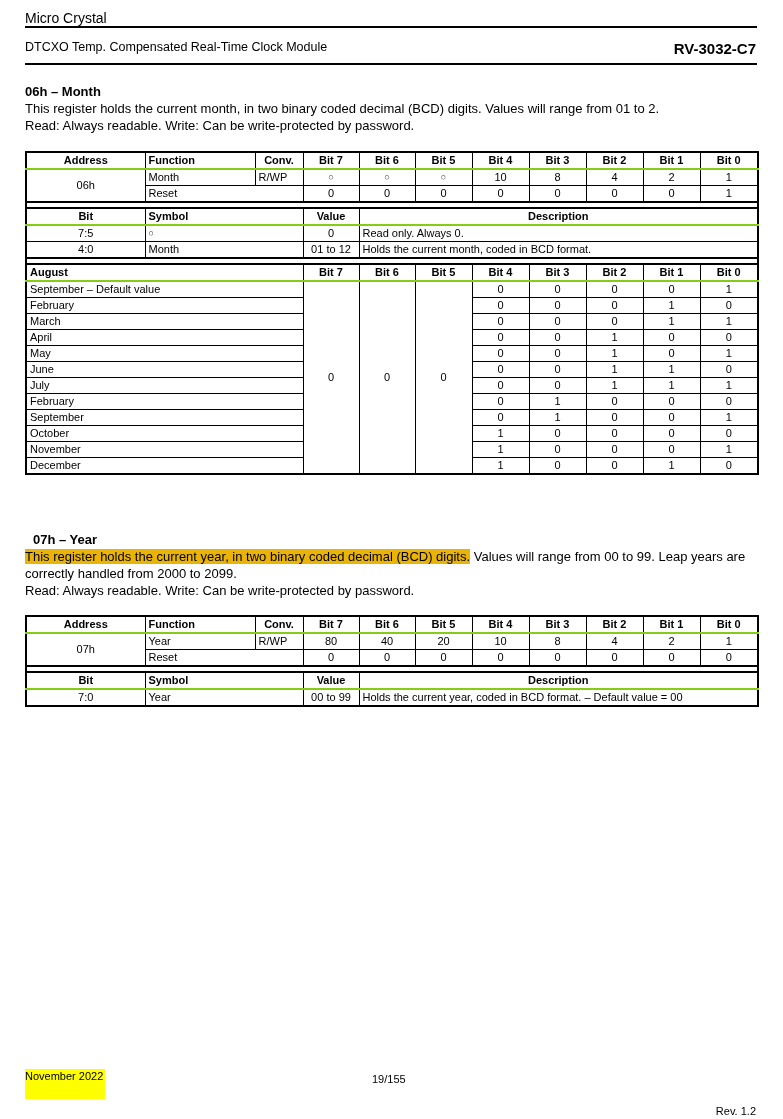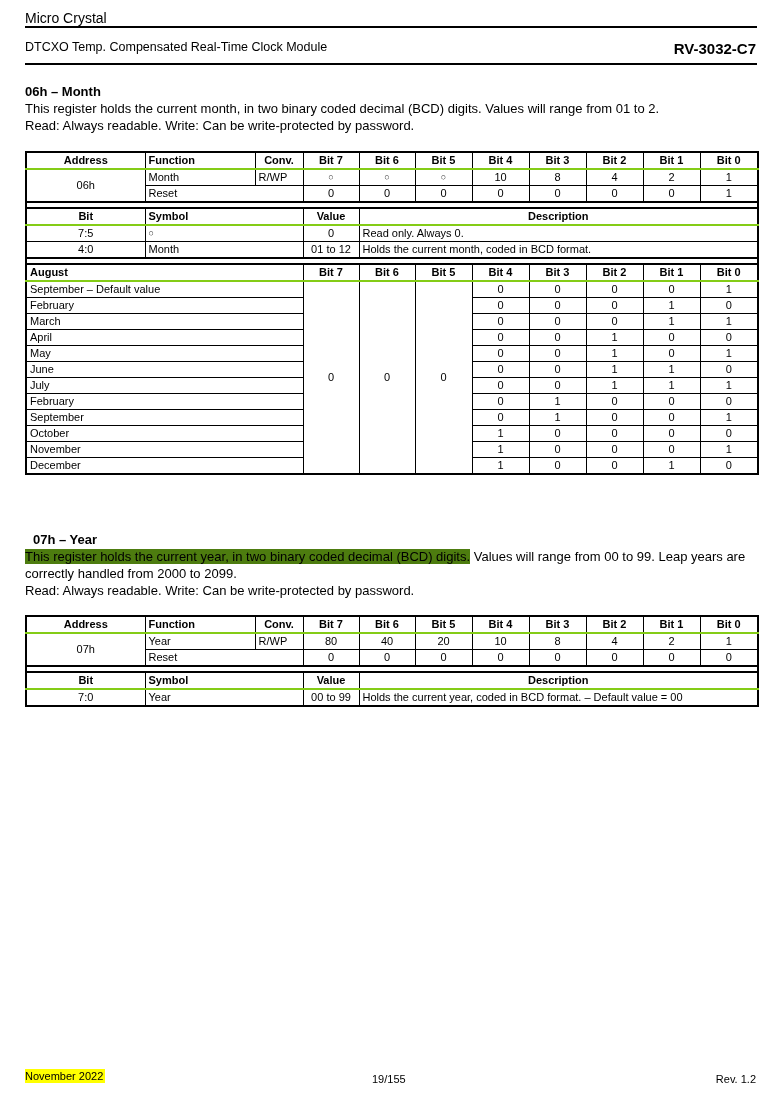--- a/index.html
+++ b/index.html
@@ -11,7 +11,7 @@
   .hdr-part { right:27px; top:40px; font-size:15px; font-weight:bold; }
   .sec-title { left:25px; font-size:13px; font-weight:bold; }
   .para { left:25px; width:732px; font-size:13px; line-height:17px; }
-  .hl { background:#4d7c0f; }
+  .hl { background:#eab308; }
 
   table.reg { position:absolute; left:25px; width:732px; border-collapse:collapse; border:2px solid #000; table-layout:fixed; font-size:11px; }
   table.reg td { border:1px solid #000; padding:0 3px; height:15px; line-height:15px; white-space:nowrap; overflow:hidden; }

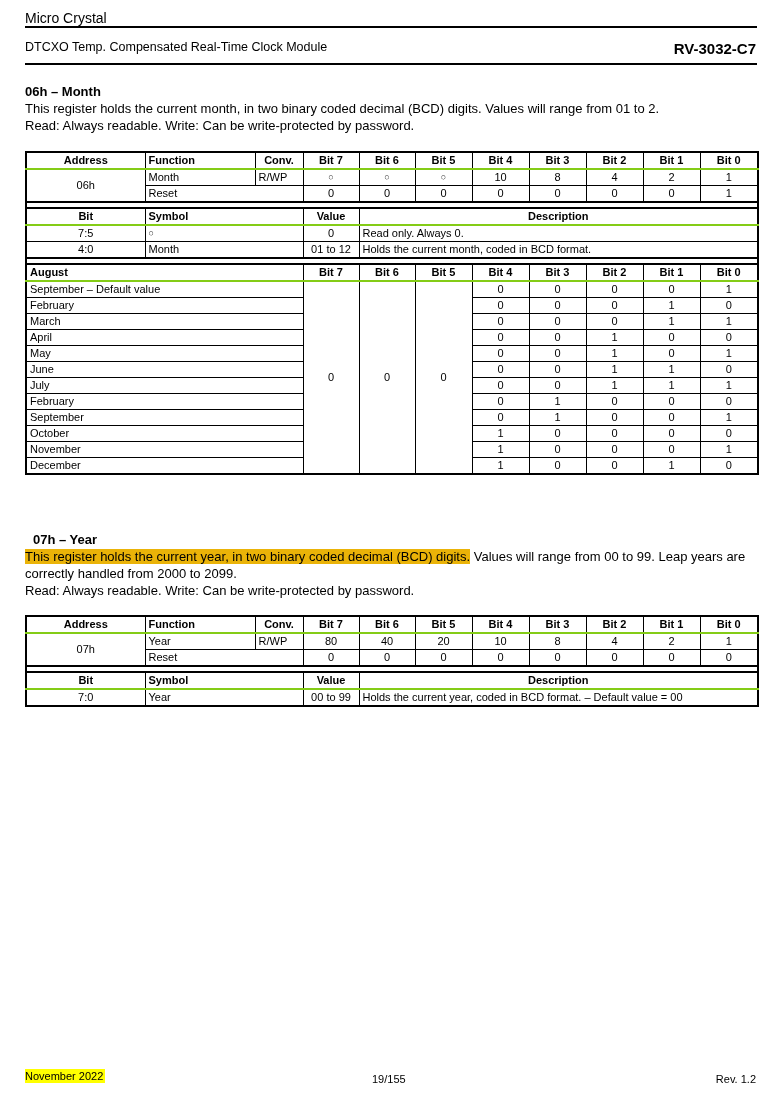--- a/index.html
+++ b/index.html
@@ -22,7 +22,7 @@
   .circ { font-size:9px; color:#333; }
 
   .footer { font-size:11px; top:1073px; }
-  .foot-date { left:25px; background:#ffff00; padding:0 2px 0 0; height:14px; line-height:14px; top:1069px; }
+  .foot-date { left:25px; background:#ffff00; padding:0 2px 0 0; height:30px; line-height:14px; top:1069px; }
   .foot-page { left:372px;text-align:right; }
   .foot-rev { right:27px; }
 </style>

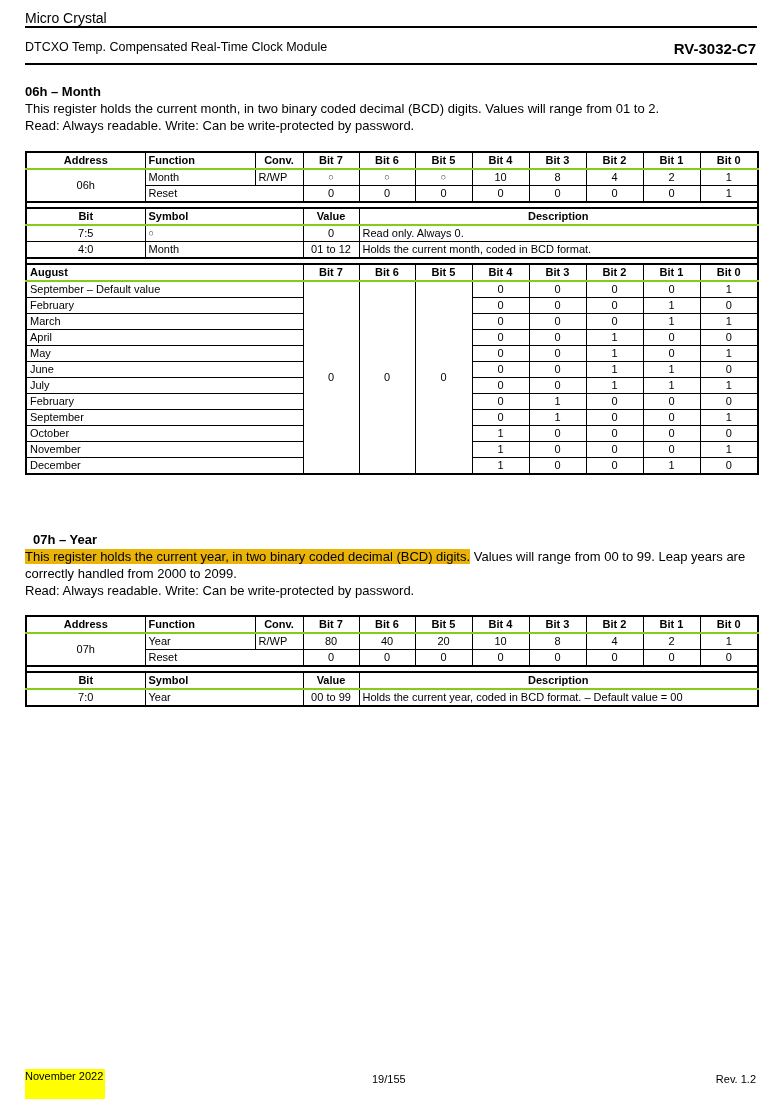--- a/index.html
+++ b/index.html
@@ -24,7 +24,7 @@
   .footer { font-size:11px; top:1073px; }
   .foot-date { left:25px; background:#ffff00; padding:0 2px 0 0; height:30px; line-height:14px; top:1069px; }
   .foot-page { left:372px;text-align:right; }
-  .foot-rev { right:27px; }
+  .foot-rev { right:27px;margin-top:32px; }
 </style>
 </head>
 <body>

